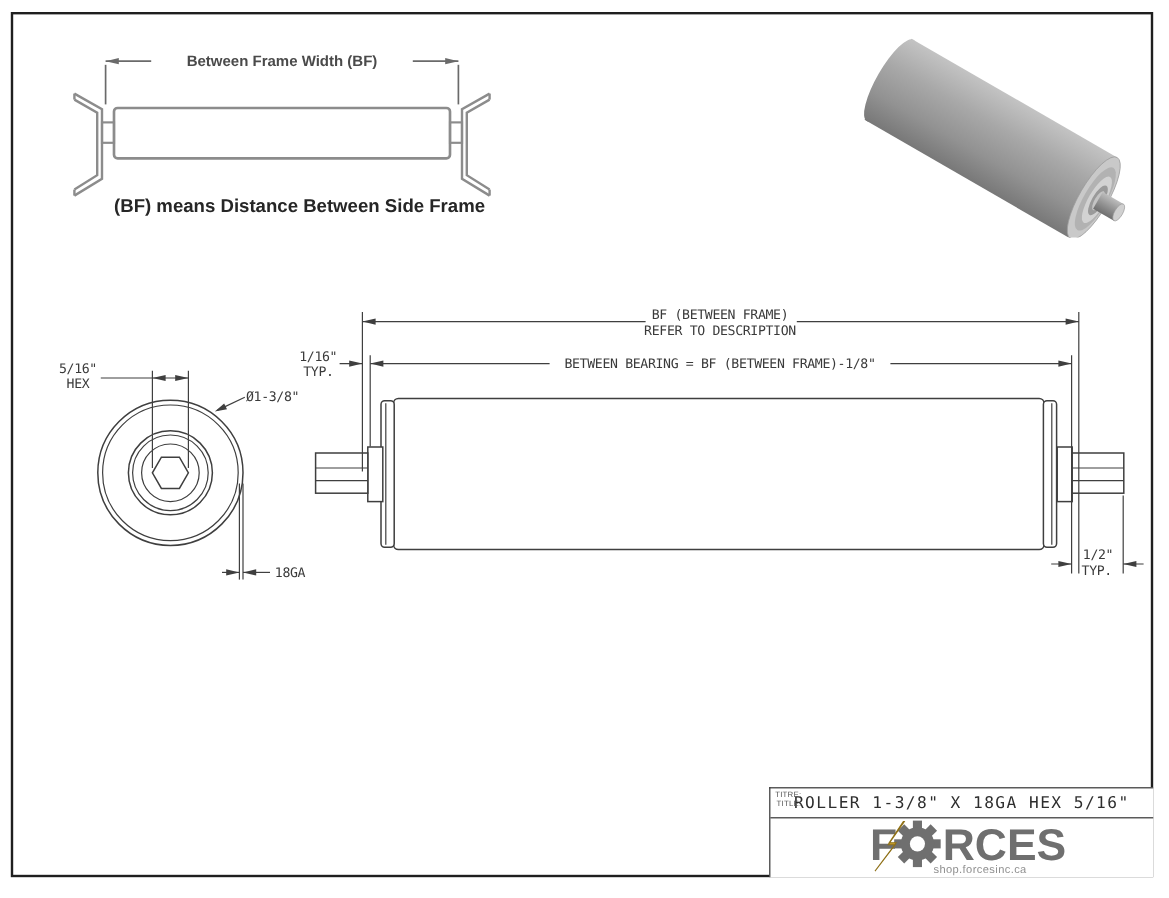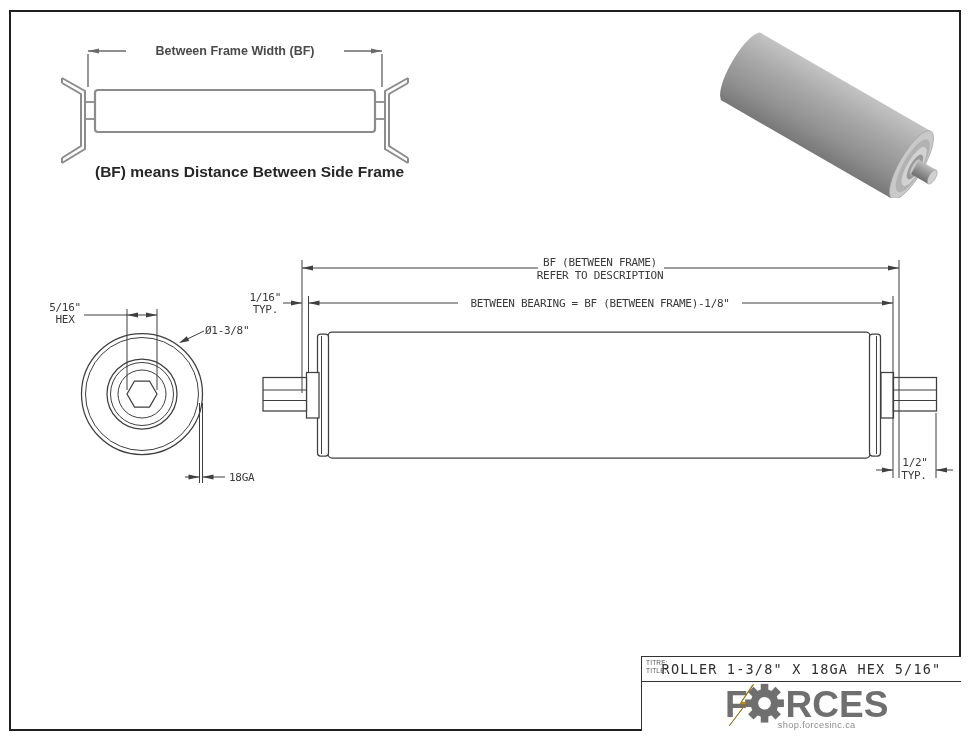--- a/index.html
+++ b/index.html
@@ -4,7 +4,7 @@
 <style>
   html,body{margin:0;padding:0;background:#fff;}
   #canvas{position:relative;width:974px;height:748px;background:#fff;overflow:hidden;
-          font-family:"Liberation Sans",sans-serif;}
+          font-family:"Liberation Sans",sans-serif;text-align:right;}
   .abs{position:absolute;}
   #page-frame{left:9px;top:10px;width:952px;height:721px;border:2px solid #1f1f1f;box-sizing:border-box;}
   

